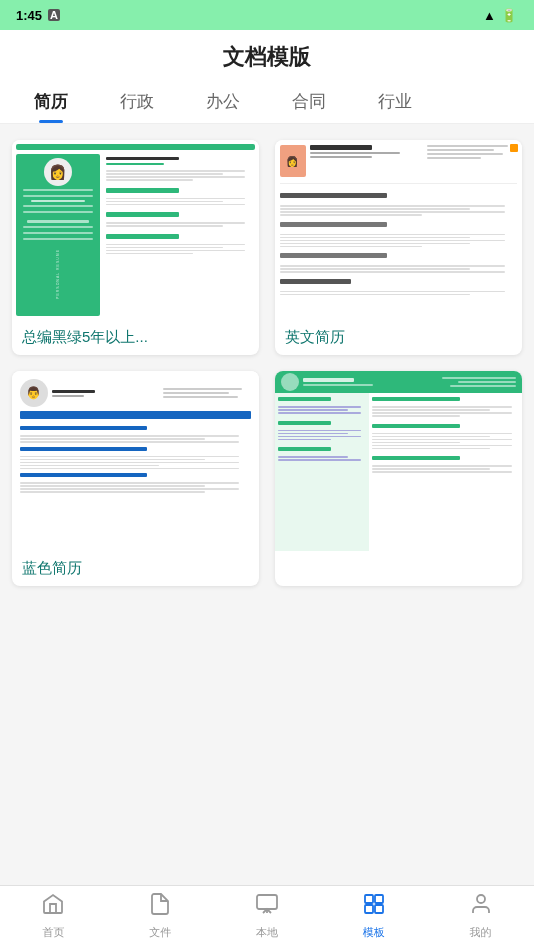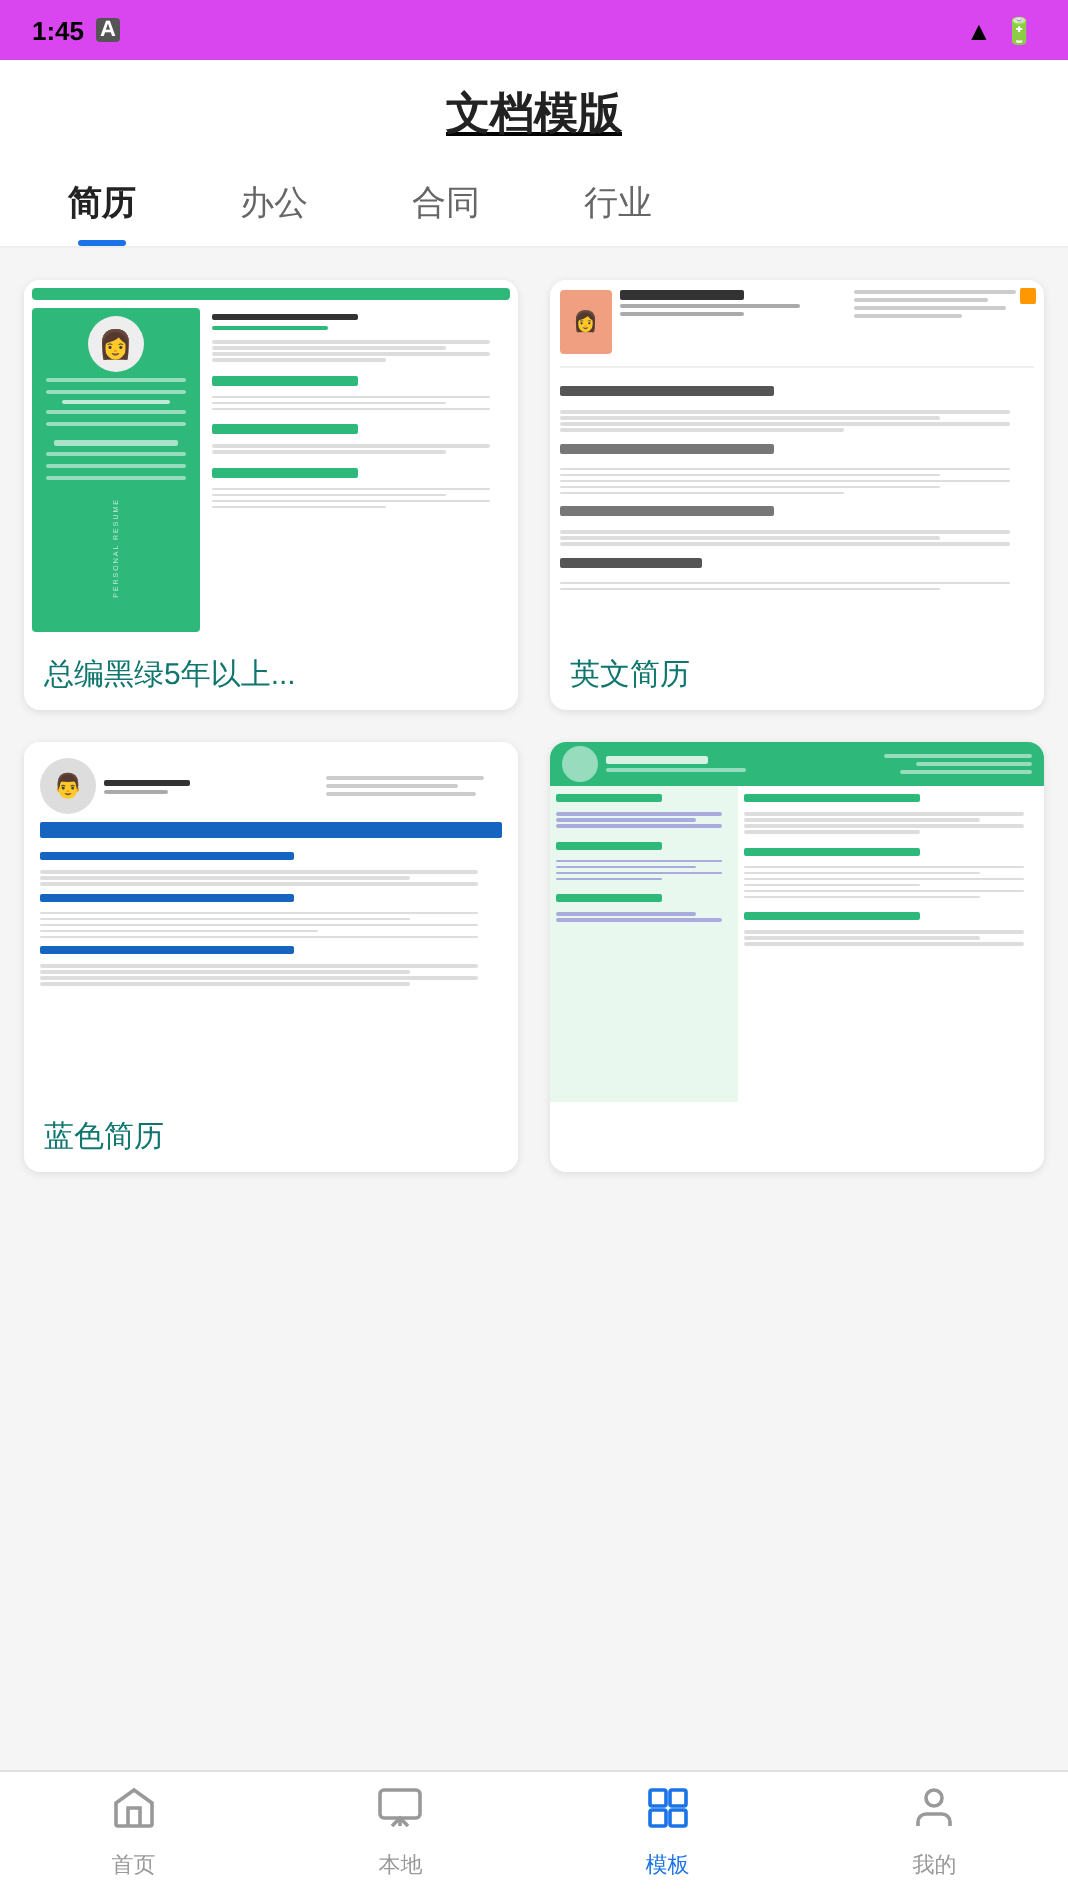--- a/index.html
+++ b/index.html
@@ -15,7 +15,7 @@
     
     .status-bar {
       height: 30px;
-      background: #d946ef;
+      background: #86efac;
       display: flex;
       align-items: center;
       justify-content: space-between;

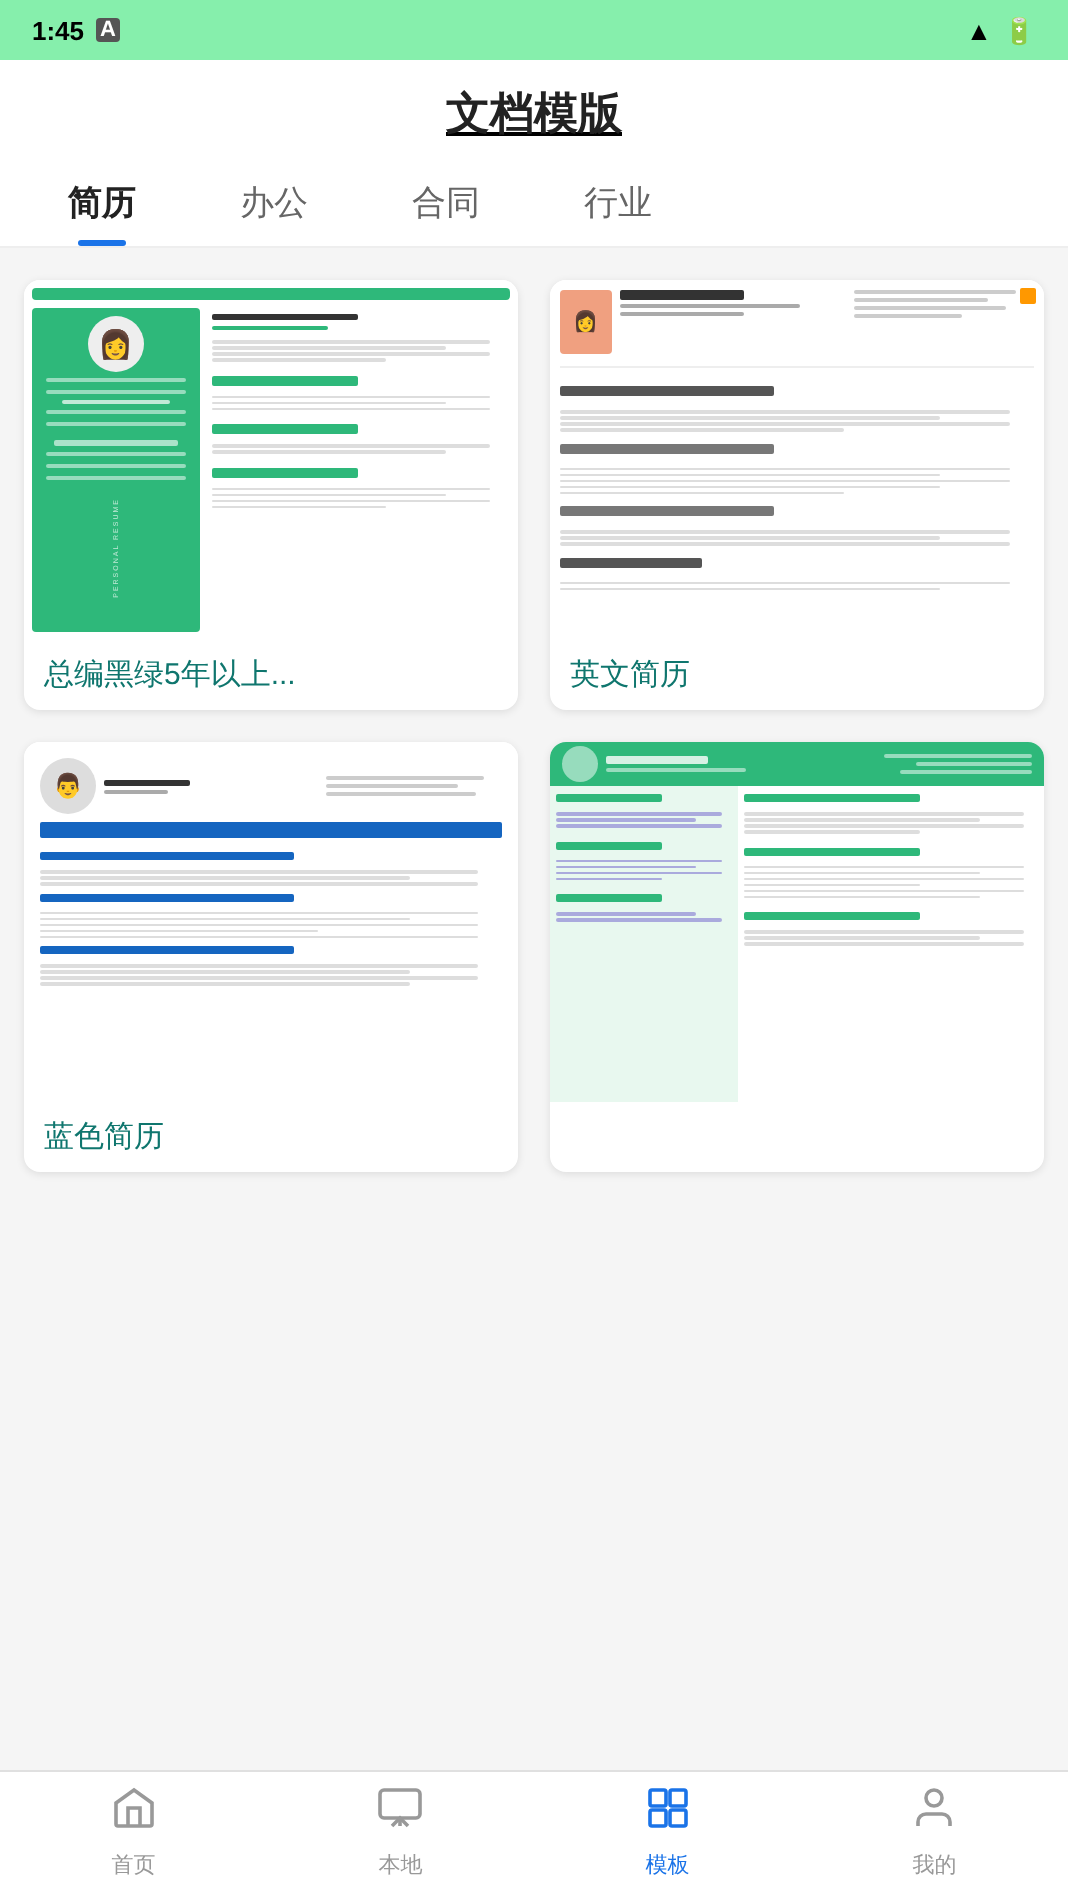--- a/index.html
+++ b/index.html
@@ -31,7 +31,6 @@
       background: #fff;
       padding: 12px 3px 8px;
       text-align: center;
-      text-decoration: underline;
     }
     .page-title {
       font-size: 22px;

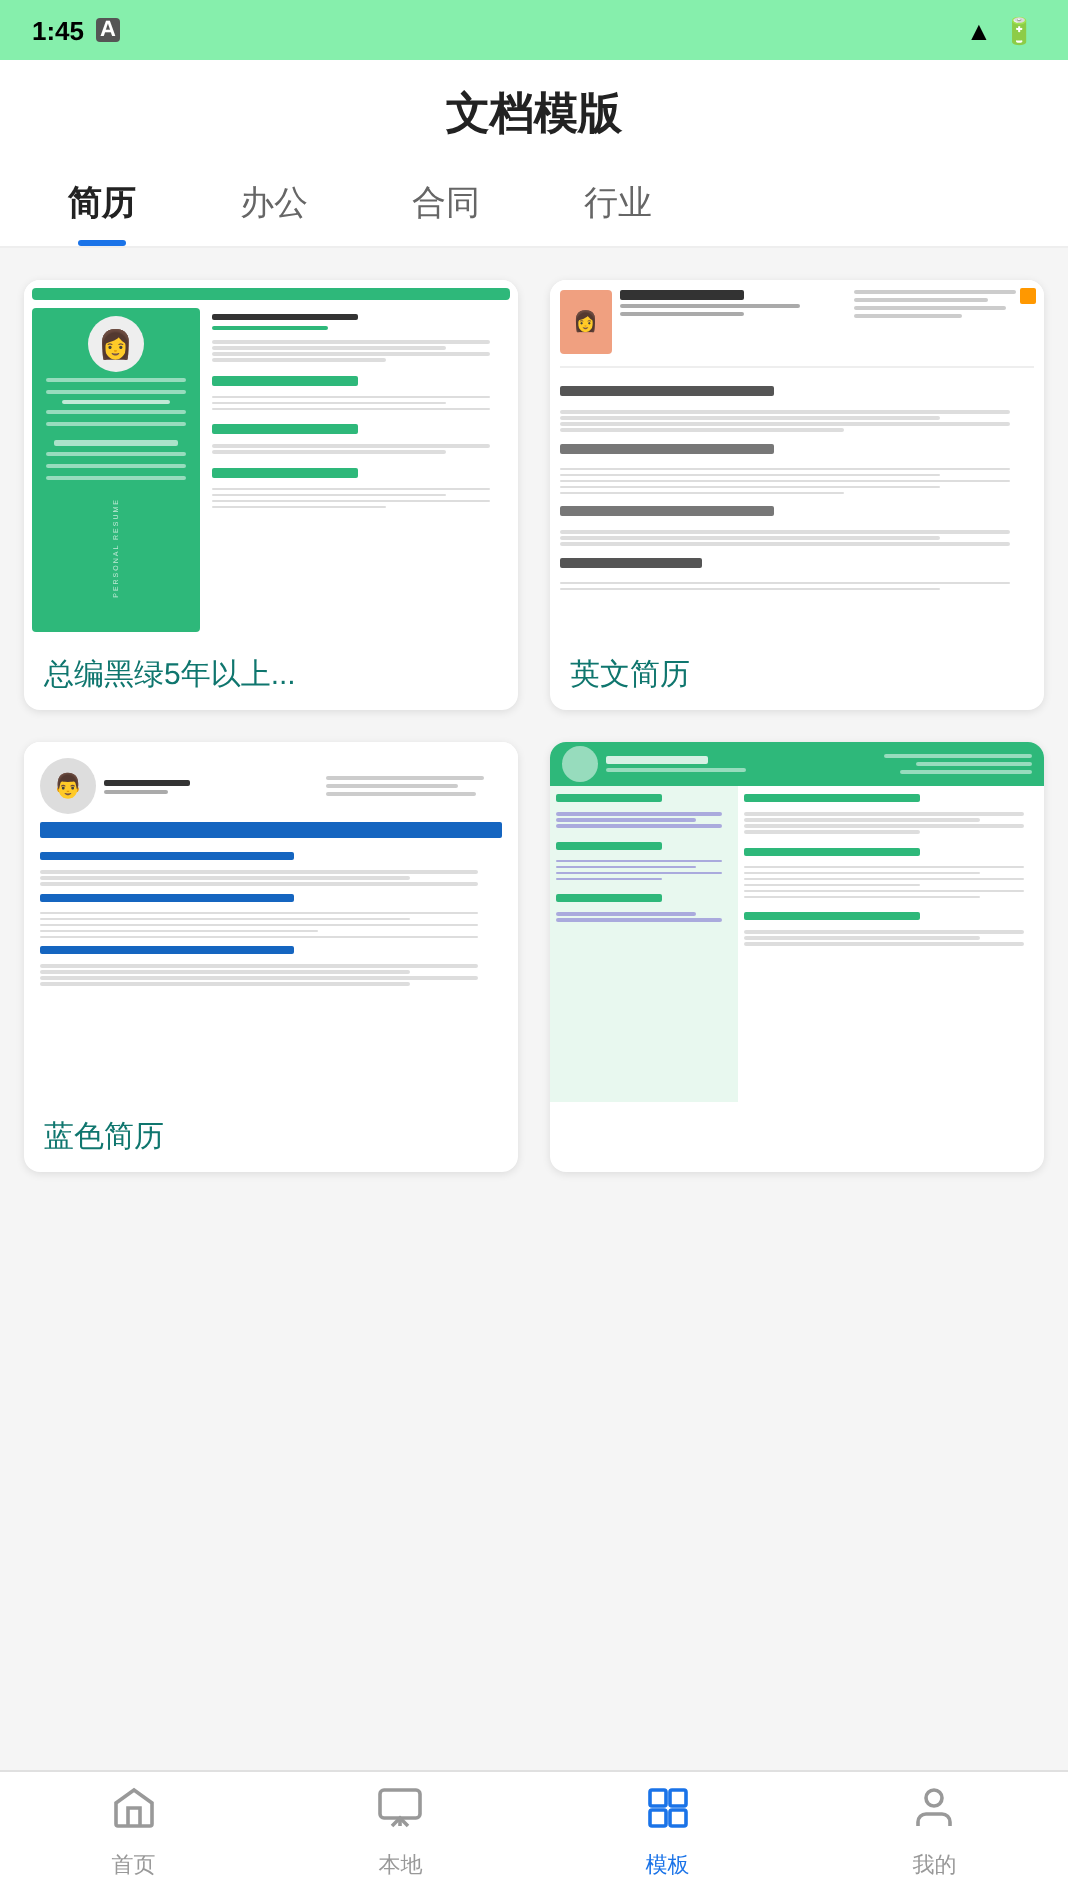--- a/index.html
+++ b/index.html
@@ -400,6 +400,7 @@
 
 <div class="tab-bar">
   <div class="tab-item active">简历</div>
+  <div class="tab-item">行政</div>
   <div class="tab-item">办公</div>
   <div class="tab-item">合同</div>
   <div class="tab-item">行业</div>

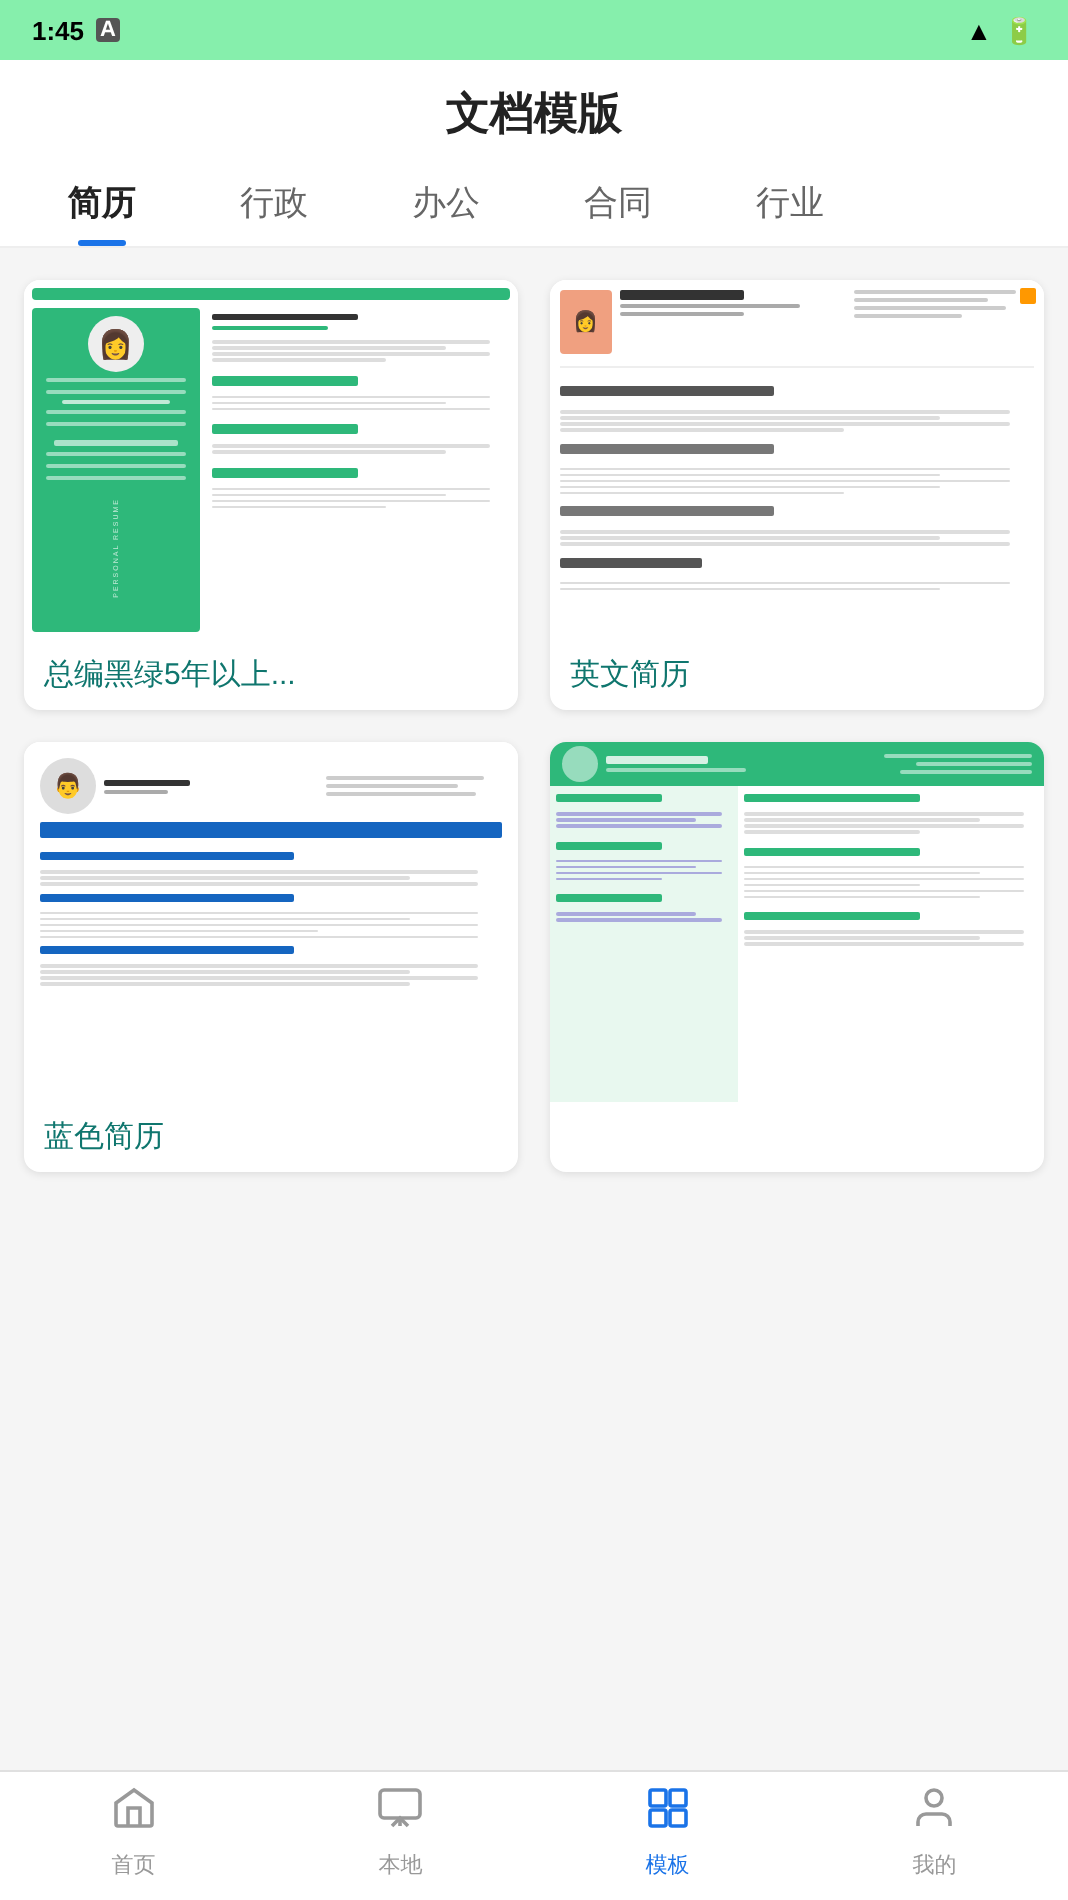--- a/index.html
+++ b/index.html
@@ -638,6 +638,15 @@
   <div class="nav-item">
     <div class="nav-icon">
       <svg width="24" height="24" viewBox="0 0 24 24" fill="none" stroke="#999" stroke-width="1.8">
+        <path d="M13 2H6a2 2 0 0 0-2 2v16a2 2 0 0 0 2 2h12a2 2 0 0 0 2-2V9z"></path>
+        <polyline points="13,2 13,9 20,9"></polyline>
+      </svg>
+    </div>
+    <div class="nav-label">文件</div>
+  </div>
+  <div class="nav-item">
+    <div class="nav-icon">
+      <svg width="24" height="24" viewBox="0 0 24 24" fill="none" stroke="#999" stroke-width="1.8">
         <rect x="2" y="3" width="20" height="14" rx="2"></rect>
         <polyline points="8,21 12,17 16,21"></polyline>
         <line x1="12" y1="17" x2="12" y2="21"></line>

